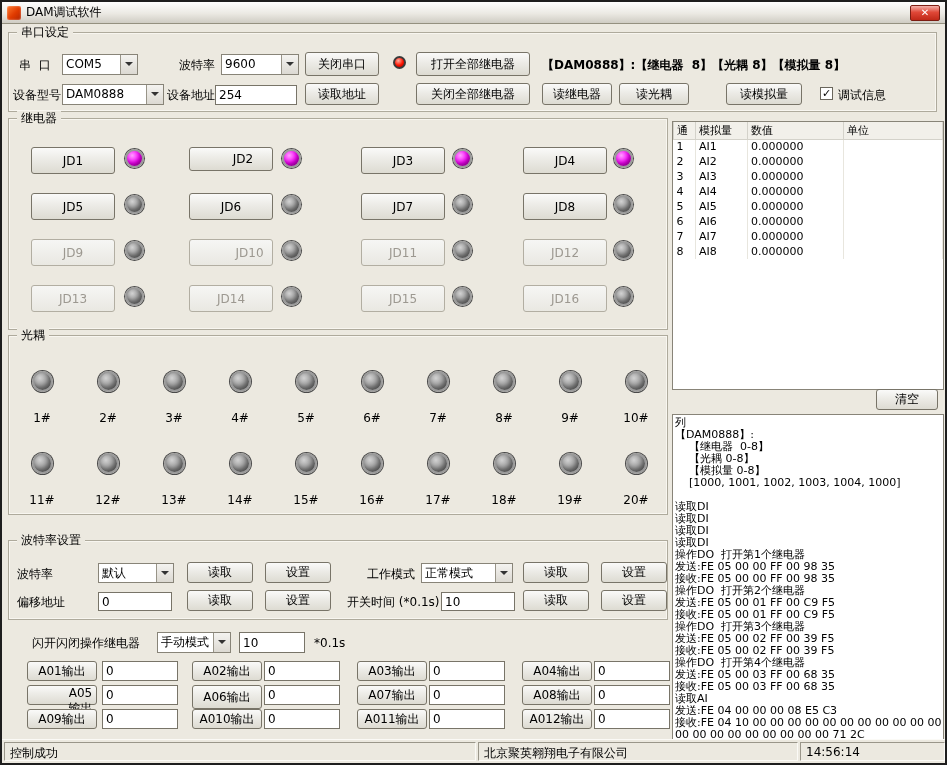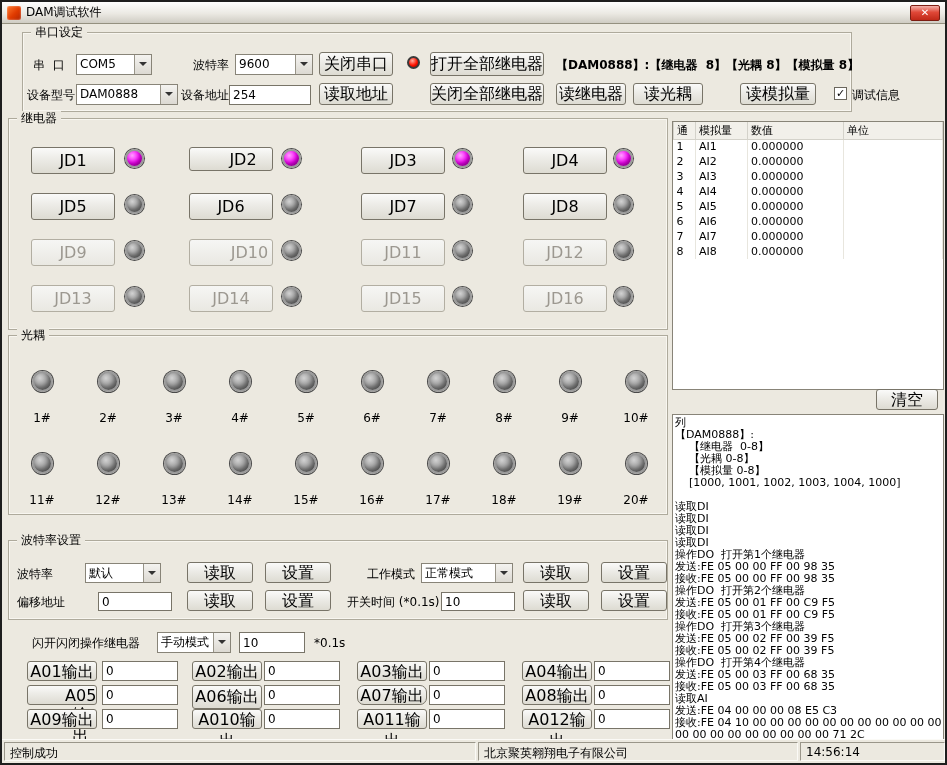--- a/index.html
+++ b/index.html
@@ -75,7 +75,7 @@
     <span class="close-btn">✕</span>
   </div>
 
-  <div class="group" style="left:20px;top:30px;width:830px;height:80px">
+  <div class="group" style="left:6px;top:30px;width:929px;height:80px">
     <span class="group-label">串口设定</span>
 
     <span class="lbl" style="left:10px;top:25px">串  口</span>

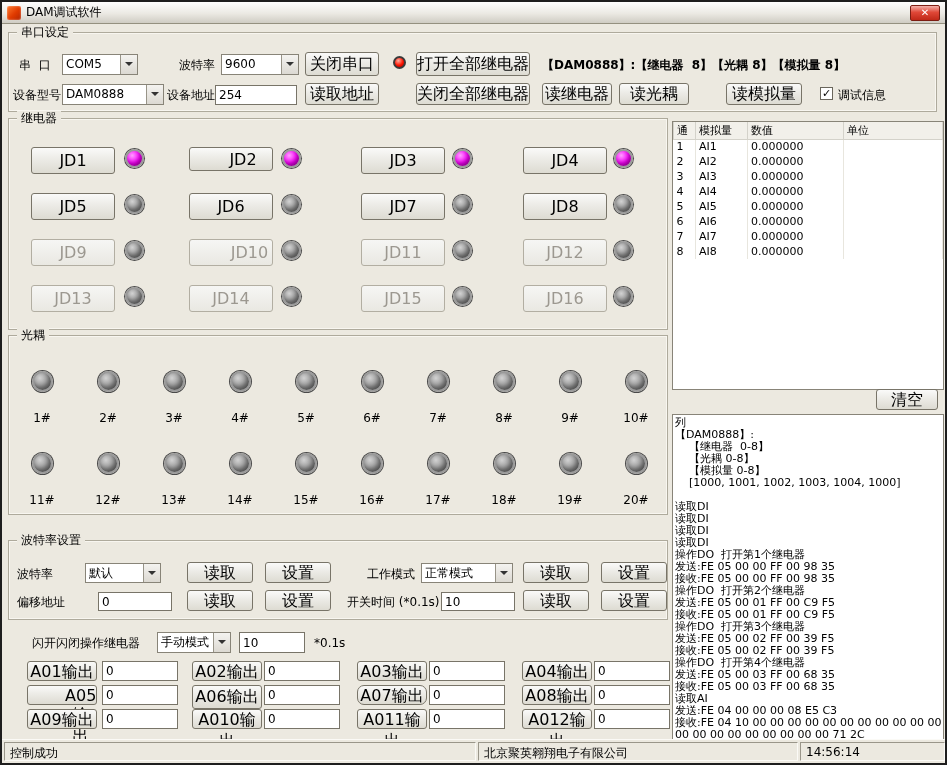--- a/index.html
+++ b/index.html
@@ -22,7 +22,7 @@
   .lbl { position:absolute; white-space:pre; line-height:14px; }
   .summary { font-weight:bold; }
 
-  .btn { position:absolute; font-family:inherit; font-size:16px; color:#000; text-align:center;
+  .btn { position:absolute; font-family:inherit; font-size:12px; color:#000; text-align:center;
     background:linear-gradient(#fafaf9,#ecebe6 45%,#dddbd2); border:1px solid #787468; border-radius:3px; cursor:pointer; }
   .btn.disabled { color:#9c9890; border-color:#b2aea2; background:linear-gradient(#f6f6f4,#e9e8e2); }
 

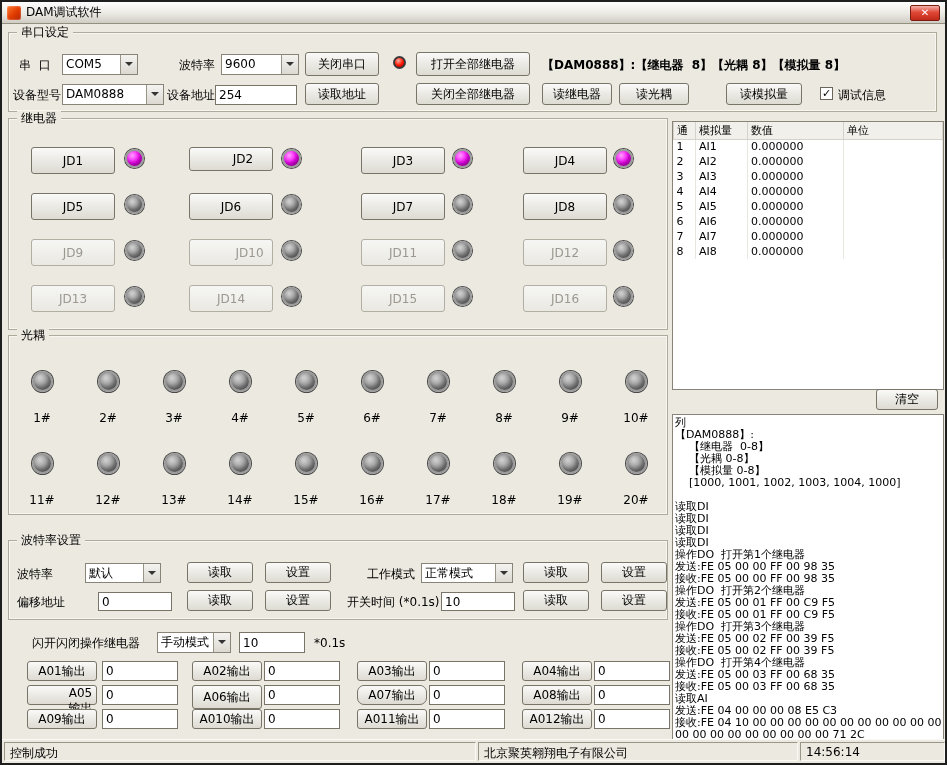--- a/index.html
+++ b/index.html
@@ -276,7 +276,7 @@
     <span class="group-label">波特率设置</span>
 
     <span class="lbl" style="left:8px;top:26px">波特率</span>
-    <div class="combo" style="left:76px;top:22px;width:76px;height:20px">
+    <div class="combo" style="left:89px;top:22px;width:76px;height:20px">
       <span class="combo-val">默认</span>
       <span class="combo-btn"></span>
     </div>

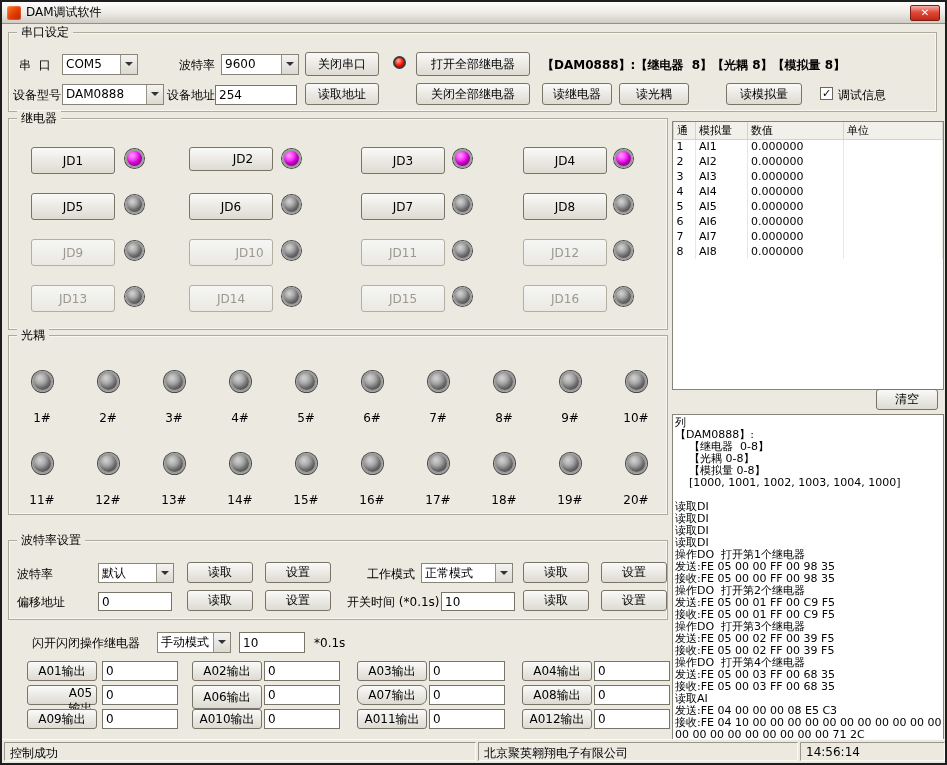--- a/index.html
+++ b/index.html
@@ -323,7 +323,7 @@
       <input class="tinput" value="0" style="left: 100px; top: 683px; width: 76px; height: 20px;">
       <button class="btn ao-btn" style="left: 190px; top: 683px; width: 70px; height: 24px;">A06输出</button>
       <input class="tinput" value="0" style="left: 262px; top: 683px; width: 76px; height: 20px;">
-      <button class="btn ao-btn" style="left: 355px; top: 683px; width: 70px; height: 20px; border-radius: 7px;">A07输出</button>
+      <button class="btn ao-btn" style="left: 355px; top: 683px; width: 70px; height: 20px;">A07输出</button>
       <input class="tinput" value="0" style="left: 427px; top: 683px; width: 76px; height: 20px;">
       <button class="btn ao-btn" style="left: 520px; top: 683px; width: 70px; height: 20px;">A08输出</button>
       <input class="tinput" value="0" style="left: 592px; top: 683px; width: 76px; height: 20px;">

